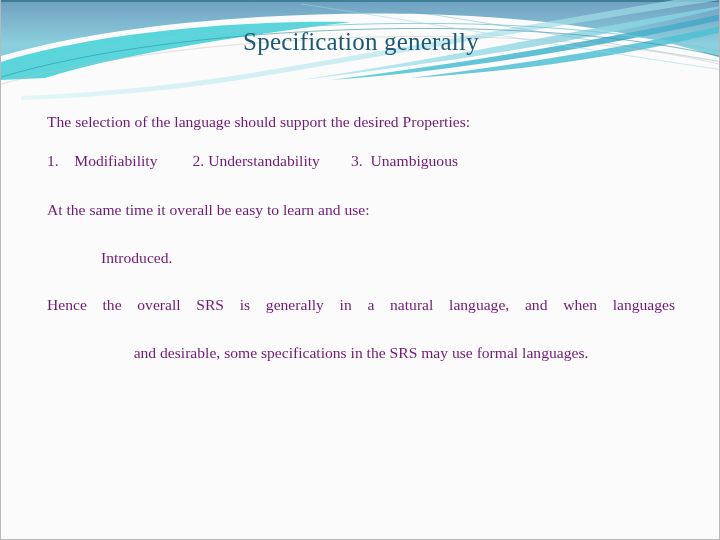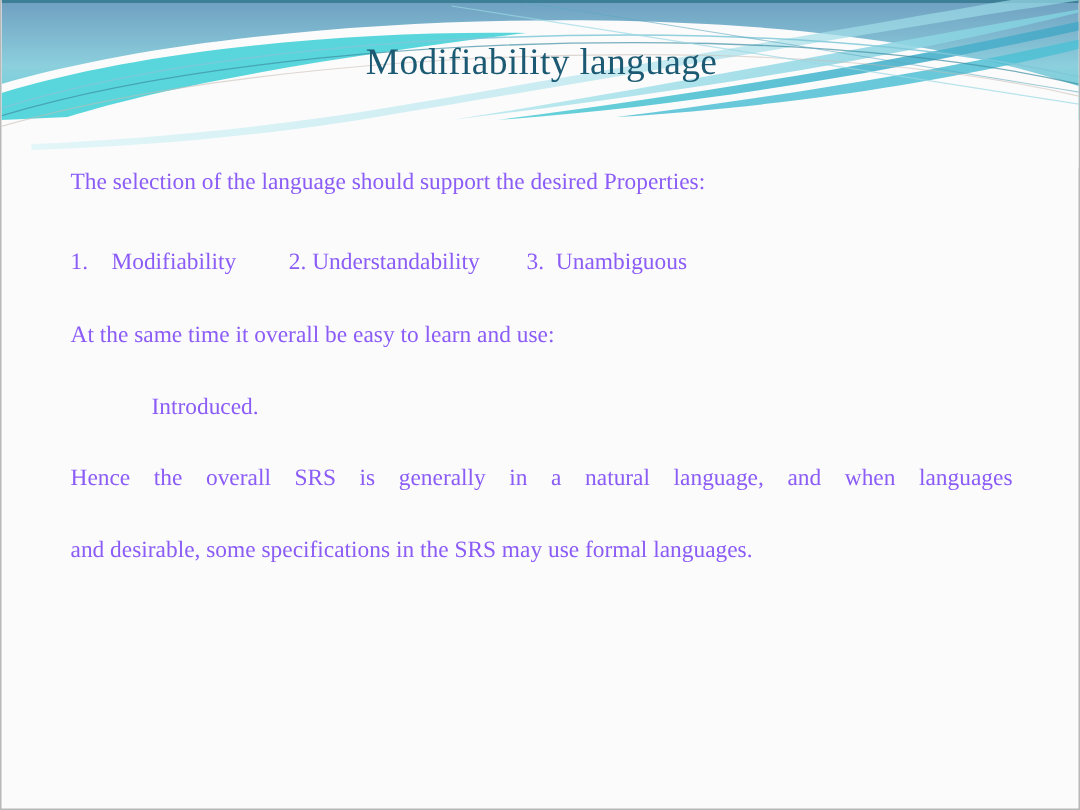--- a/index.html
+++ b/index.html
@@ -165,7 +165,7 @@
     </svg>
   </div>
 
-  <div class="title">Modifiability language</div>
+  <div class="title">Specification generally</div>
 
   <div class="body-area">
 

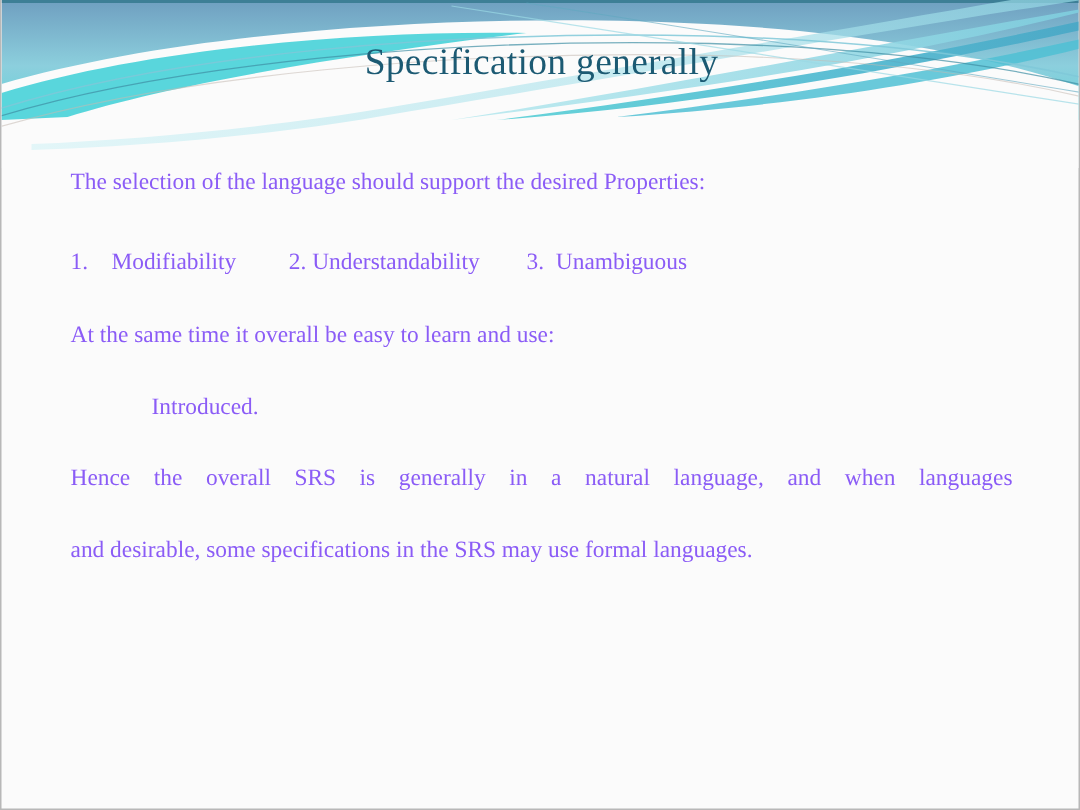--- a/index.html
+++ b/index.html
@@ -62,7 +62,7 @@
   }
 
   .line {
-    color: #8b5cf6;
+    color: #701a75;
     font-size: 15.6px;
     line-height: 20px;
   }

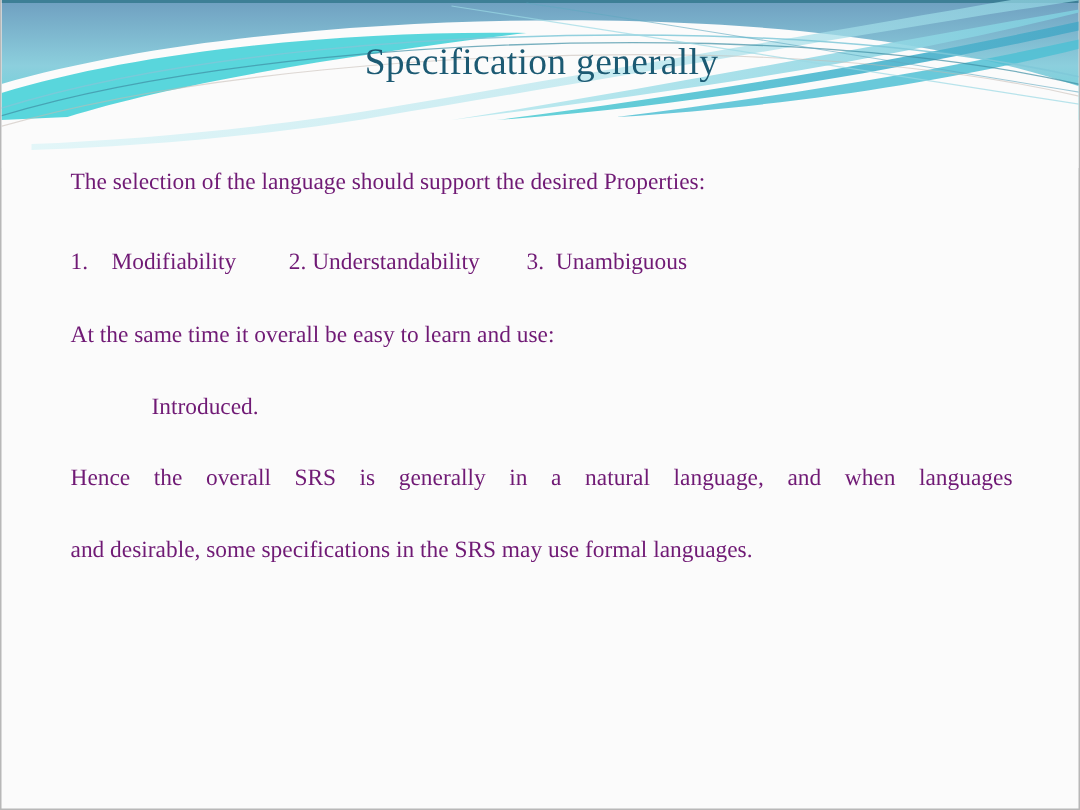--- a/index.html
+++ b/index.html
@@ -72,7 +72,7 @@
   }
 
   .p-props {
-    margin-top: 33px;
+    margin-top: 19px;
     white-space: pre;
   }
 

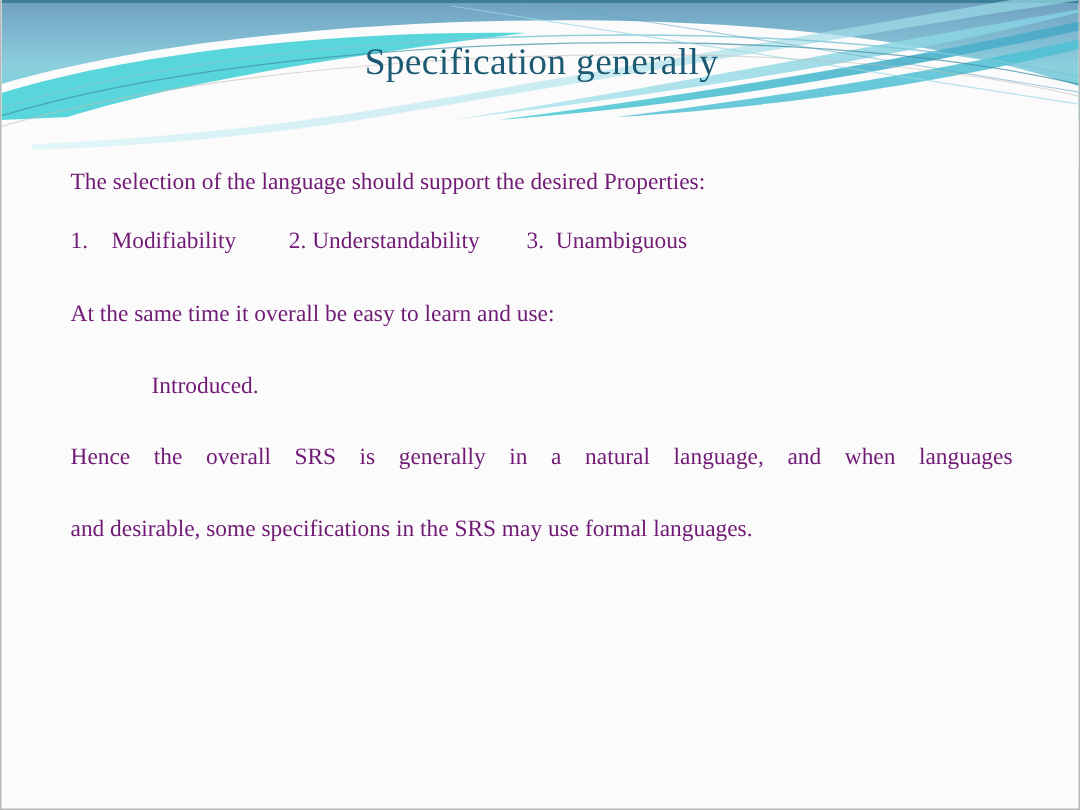--- a/index.html
+++ b/index.html
@@ -113,6 +113,7 @@
   .p-desirable {
     margin-top: 28px;
     width: 628px;
+    text-align: center;
   }
 </style>
 </head>

